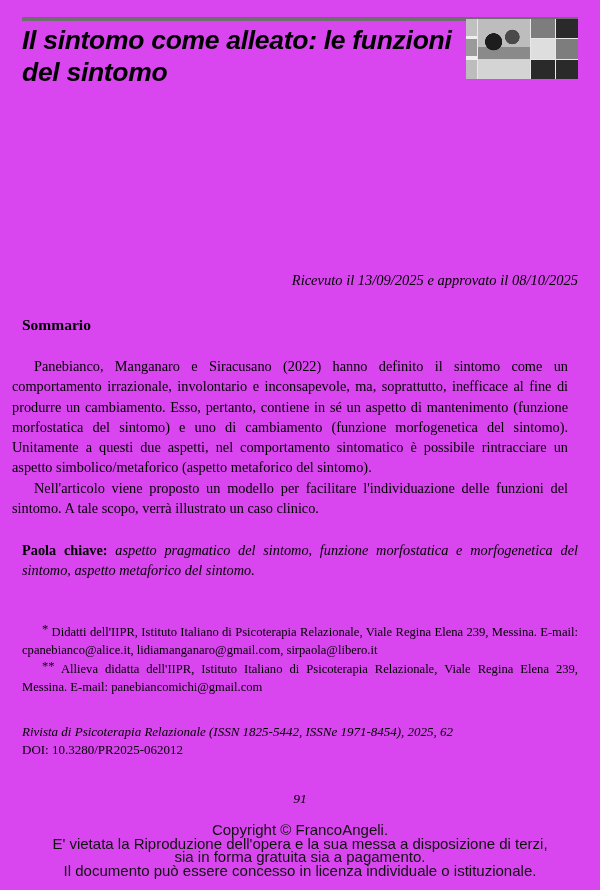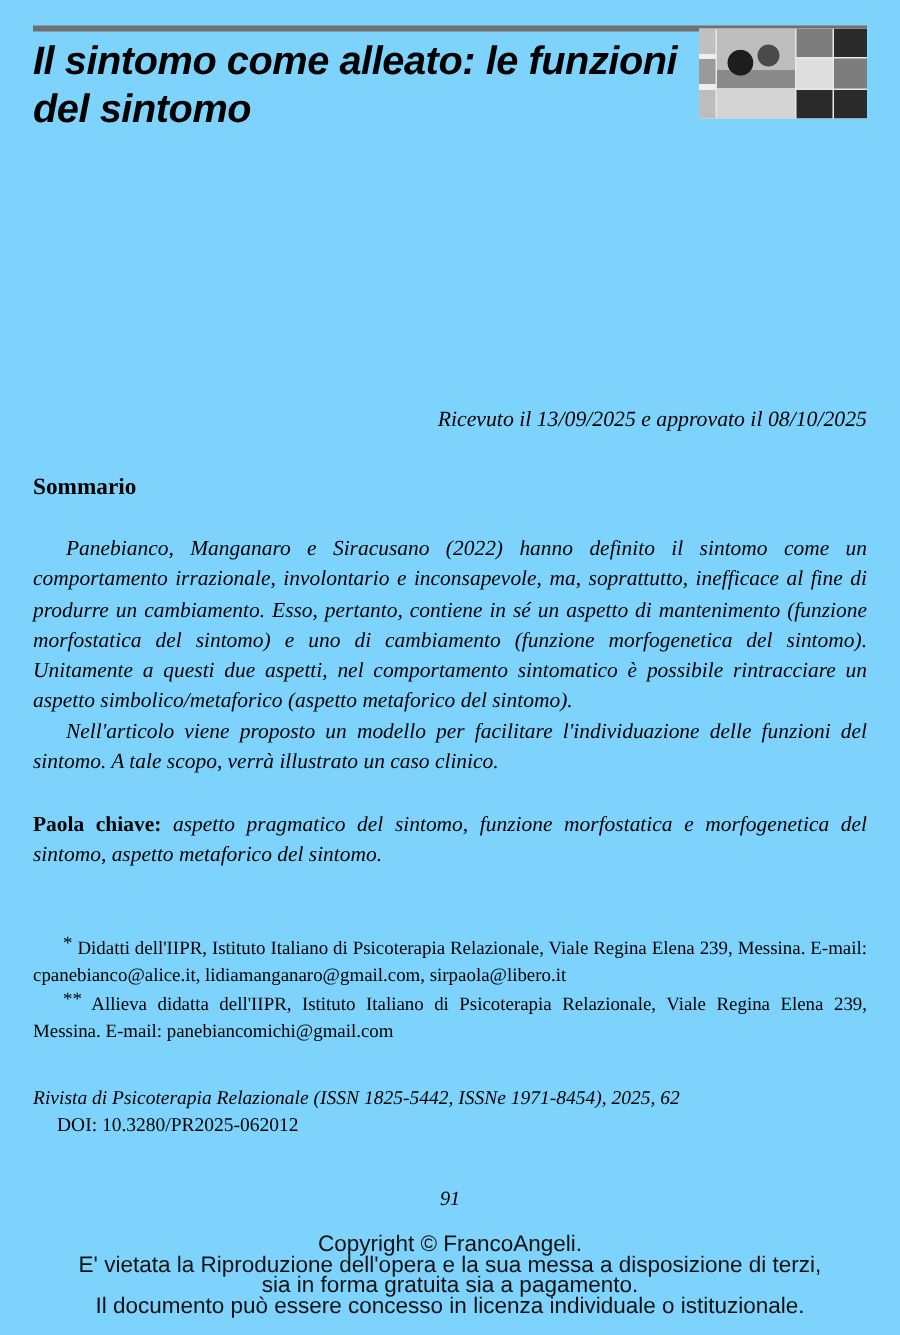--- a/index.html
+++ b/index.html
@@ -21,7 +21,7 @@
     position: relative;
     width: 600px;
     height: 890px;
-    background: #7dd3fc;
+    background: #d946ef;
   }
 
   

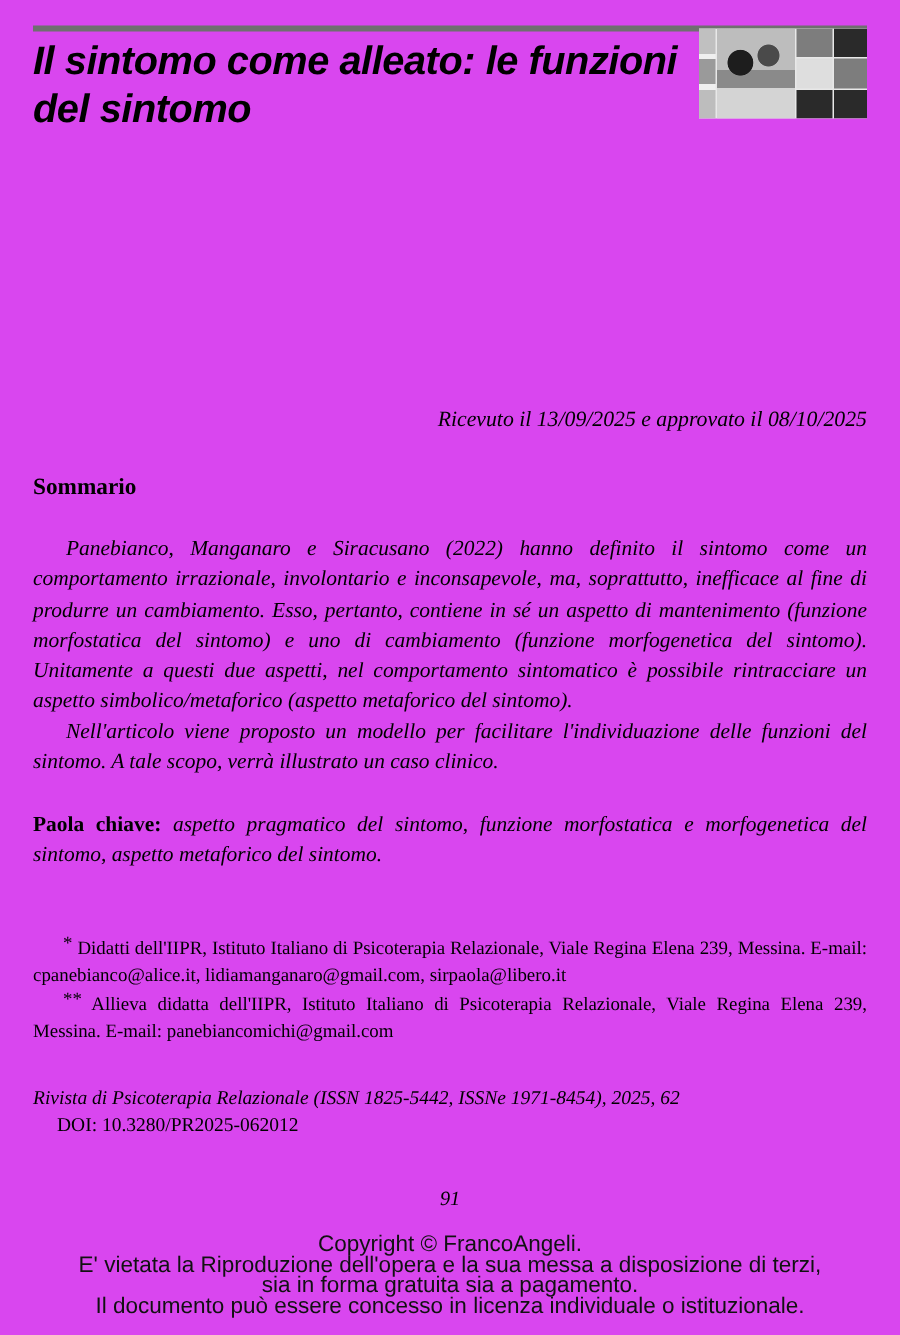--- a/index.html
+++ b/index.html
@@ -120,10 +120,9 @@
 
   .abstract {
     position: absolute;
-    left: 22px;
+    left: 12px;
     top: 356px;
     width: 556px;
-    font-style: italic;
     font-size: 14.3px;
     line-height: 20.3px;
     text-align: justify;

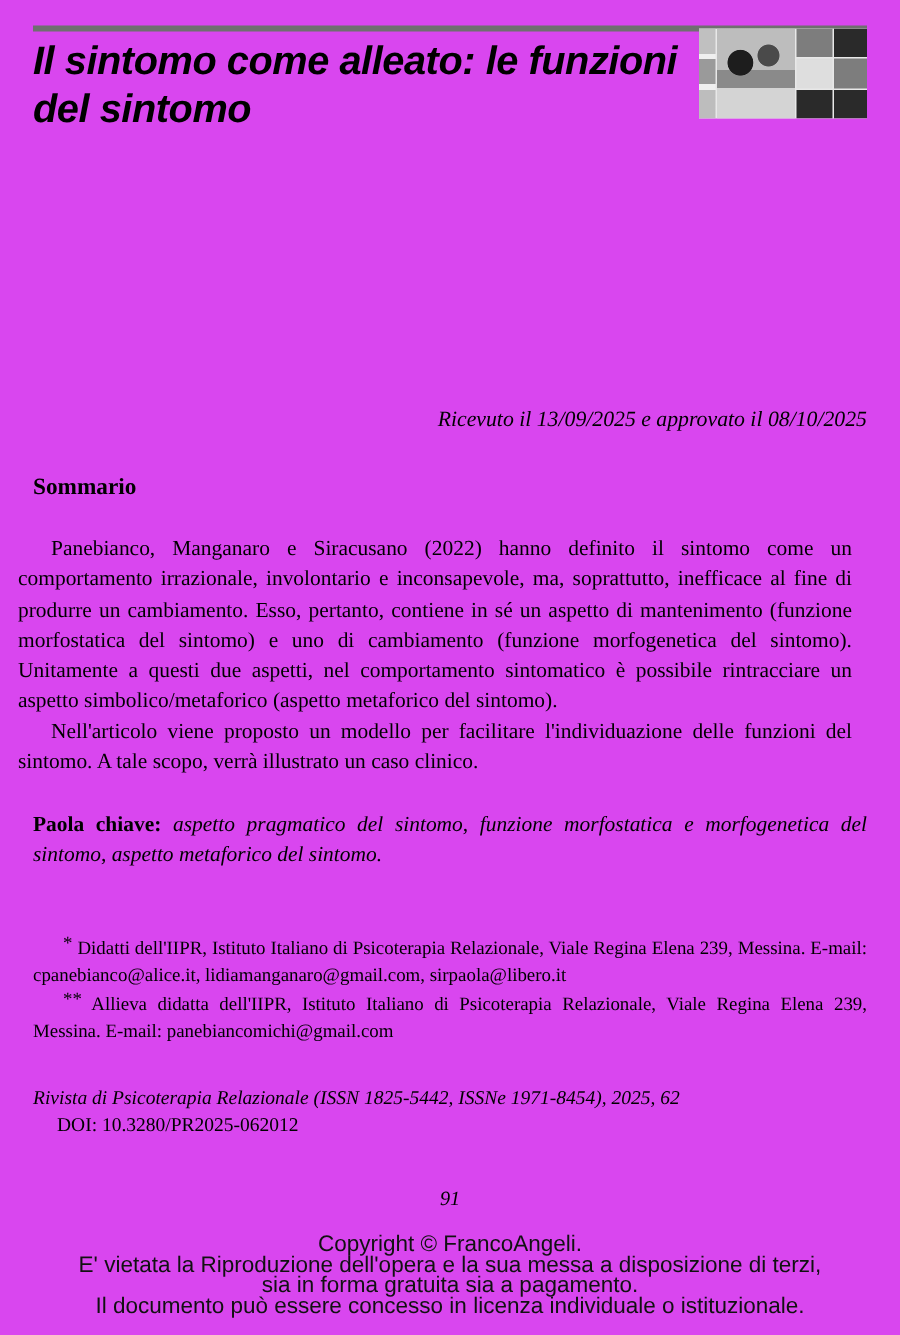--- a/index.html
+++ b/index.html
@@ -176,7 +176,7 @@
     line-height: 17.5px;
   }
   .journal-ref .line-italic { font-style: italic; display: block; }
-  .journal-ref .line-doi { font-style: normal; display: block; margin-left: 16px; }
+  .journal-ref .line-doi { font-style: normal; display: block; }
 
   
   .page-number {

